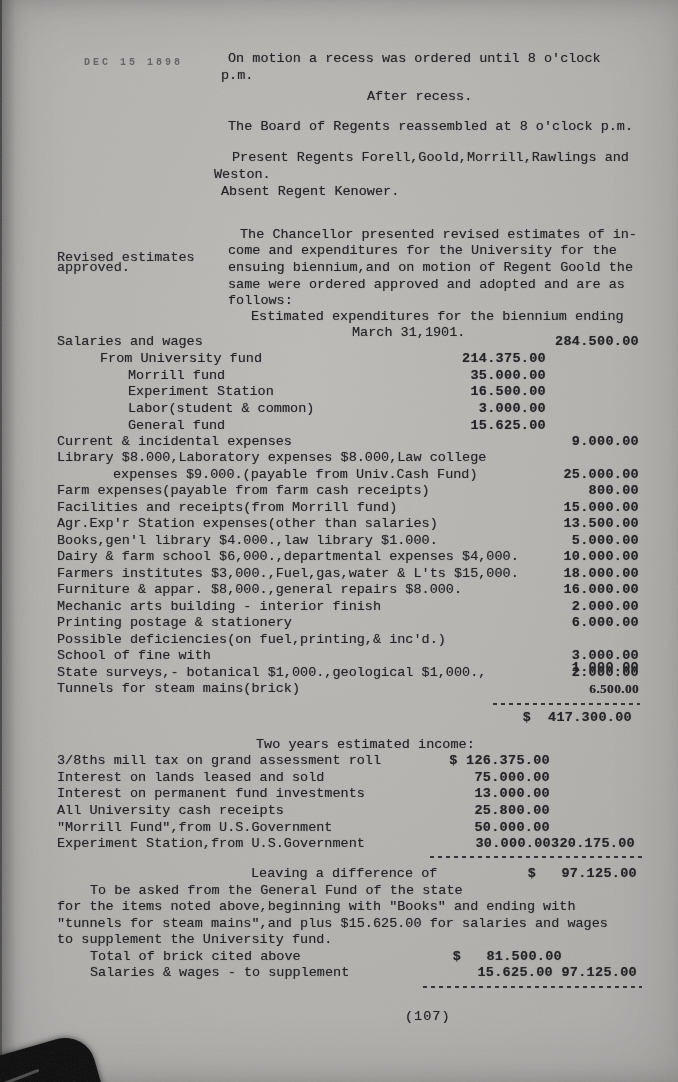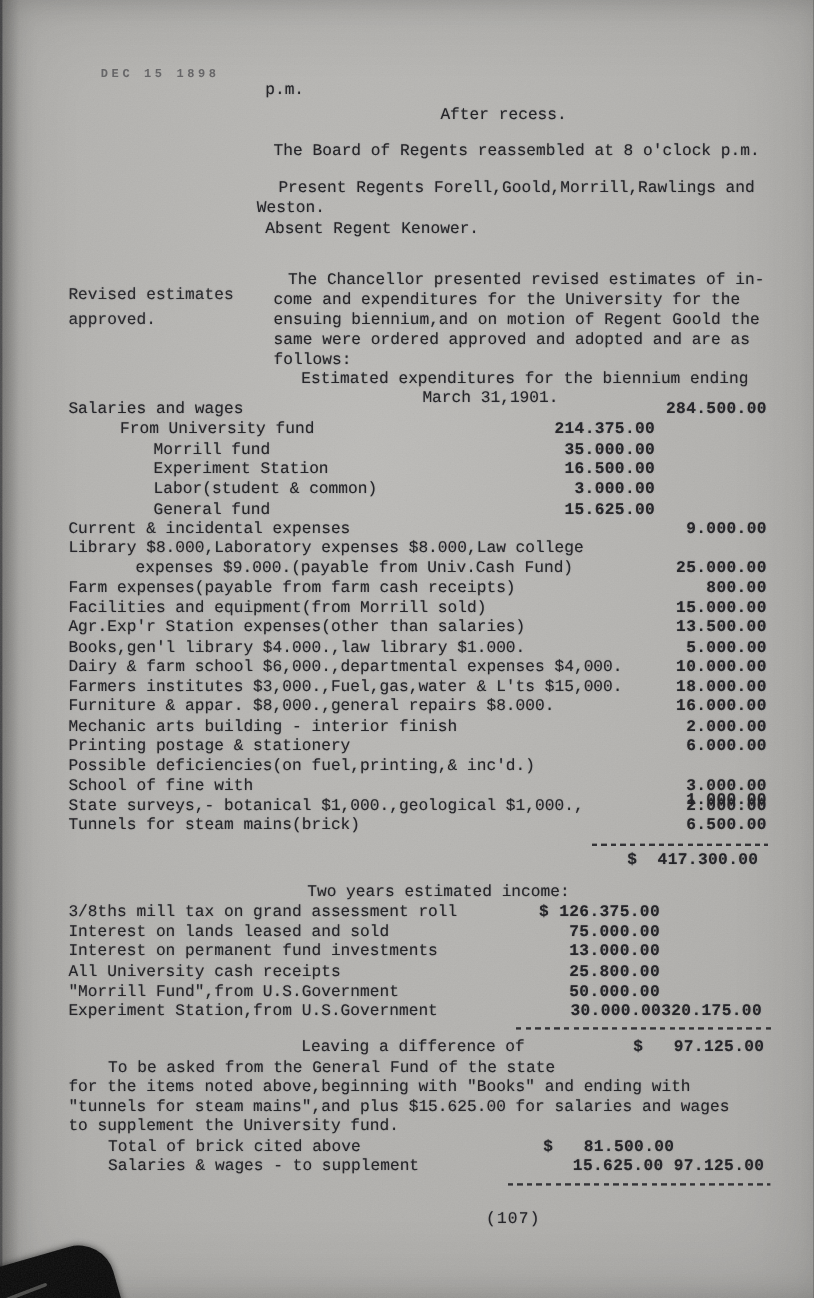--- a/index.html
+++ b/index.html
@@ -80,6 +80,7 @@
     <rect width="100%" height="100%" filter="url(#n)"></rect>
   </svg>
 <div class="line stamp" style="top: 55px; left: 84px;">DEC 15 1898</div>
+    <div class="line" style="top: 51px; left: 228px;">On motion a recess was ordered until 8 o'clock</div>
     <div class="line" style="top: 68px; left: 221px;">p.m.</div>
     <div class="line" style="top: 89px; left: 367px;">After recess.</div>
     <div class="line" style="top: 119px; left: 228px;">The Board of Regents reassembled at 8 o'clock p.m.</div>

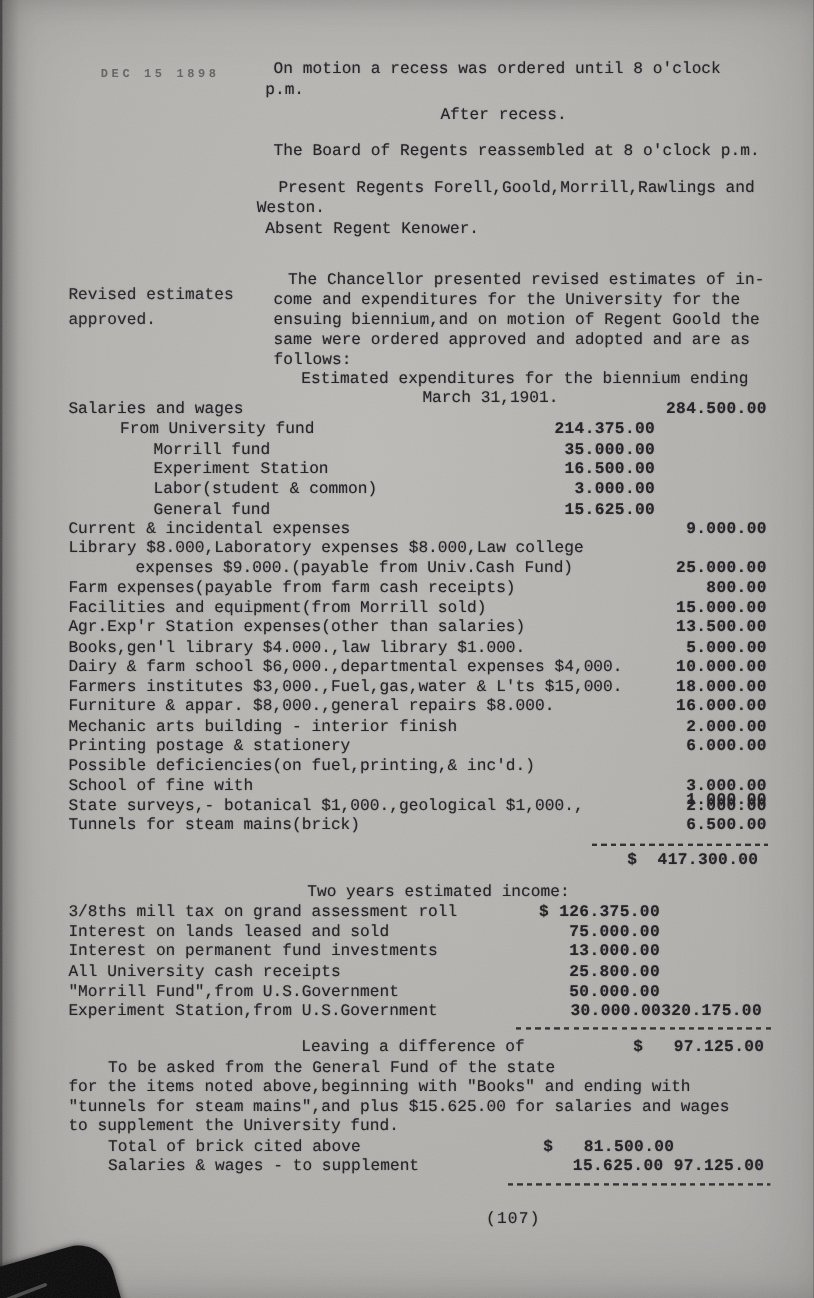--- a/index.html
+++ b/index.html
@@ -88,7 +88,7 @@
     <div class="line" style="top: 167px; left: 214px;">Weston.</div>
     <div class="line" style="top: 184px; left: 221px;">Absent Regent Kenower.</div>
     <div class="line" style="top: 227px; left: 240px;">The Chancellor presented revised estimates of in-</div>
-    <div class="line margin-note" style="top: 239px; left: 57px;">Revised estimates</div>
+    <div class="line margin-note" style="top: 250px; left: 57px;">Revised estimates</div>
     <div class="line" style="top: 243px; left: 228px;">come and expenditures for the University for the</div>
     <div class="line margin-note" style="top: 260px; left: 57px;">approved.</div>
     <div class="line" style="top: 260px; left: 228px;">ensuing biennium,and on motion of Regent Goold the</div>

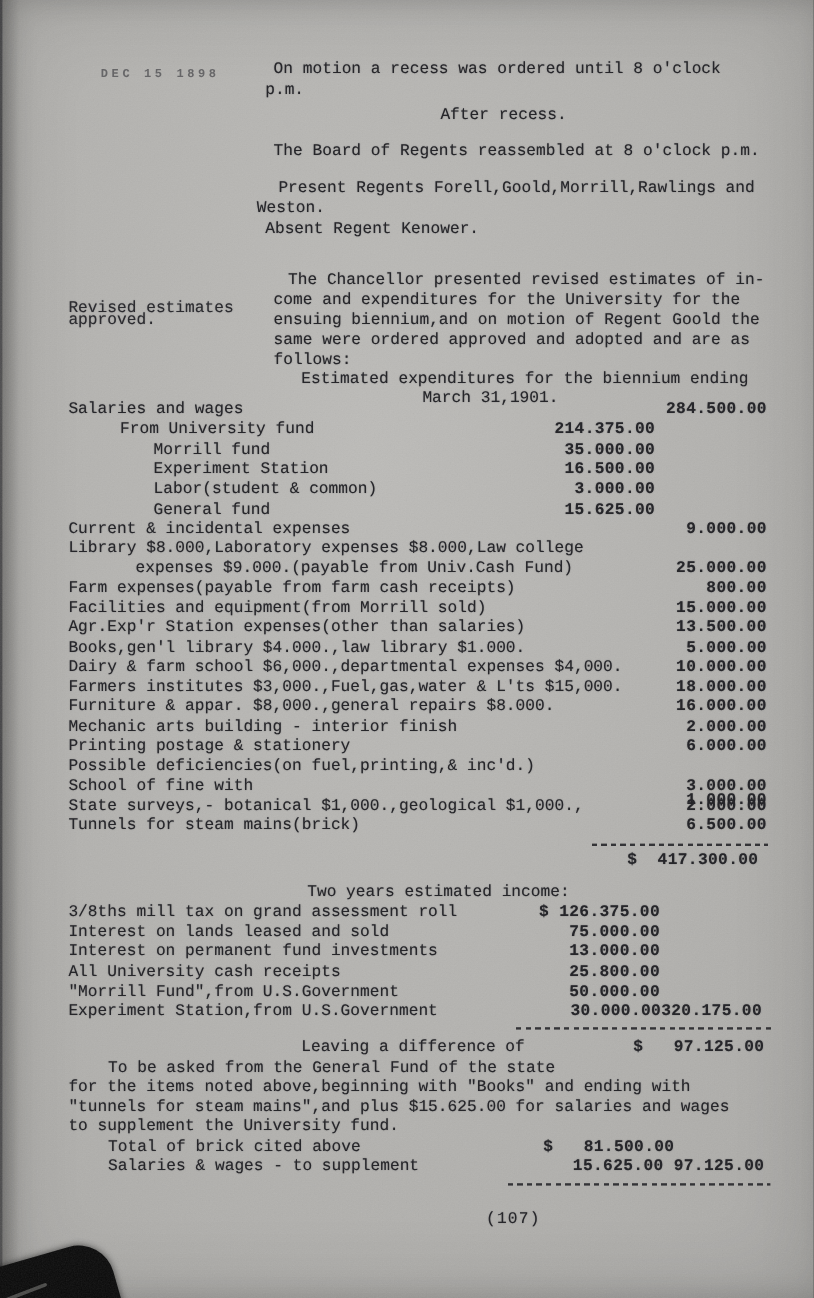--- a/index.html
+++ b/index.html
@@ -115,7 +115,7 @@
     <div class="line amt" style="top: 467px; right: 39px;">25.000.00</div>
     <div class="line" style="top: 483px; left: 57px;">Farm expenses(payable from farm cash receipts)</div>
     <div class="line amt" style="top: 483px; right: 39px;">800.00</div>
-    <div class="line" style="top: 500px; left: 57px;">Facilities and equipment(from Morrill sold)</div>
+    <div class="line" style="top: 500px; left: 57px;">Facilities and receipts(from Morrill fund)</div>
     <div class="line amt" style="top: 500px; right: 39px;">15.000.00</div>
     <div class="line" style="top: 516px; left: 57px;">Agr.Exp'r Station expenses(other than salaries)</div>
     <div class="line amt" style="top: 516px; right: 39px;">13.500.00</div>

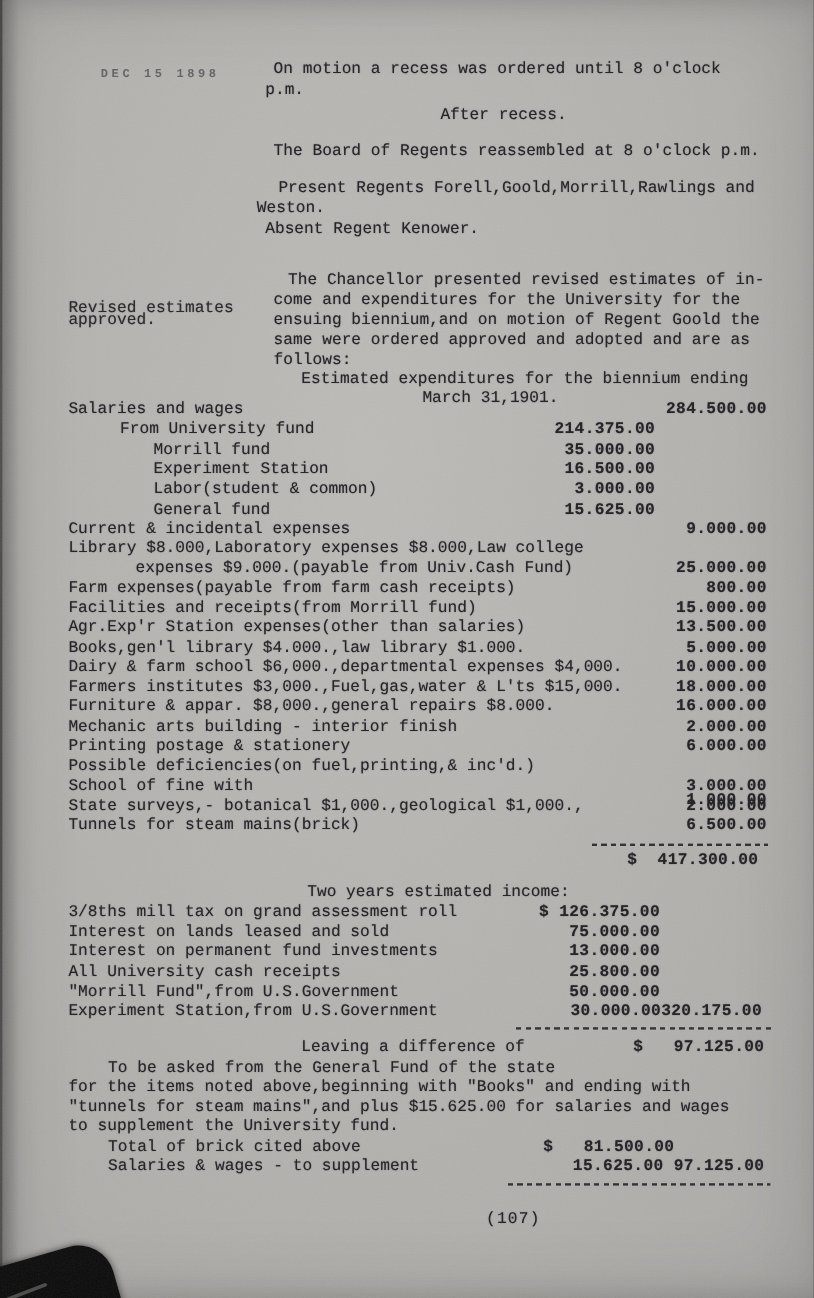--- a/index.html
+++ b/index.html
@@ -138,7 +138,7 @@
     <div class="line" style="top: 665px; left: 57px;">State surveys,- botanical $1,000.,geological $1,000.,</div>
     <div class="line amt" style="top: 665px; right: 39px;">2.000.00</div>
     <div class="line" style="top: 681px; left: 57px;">Tunnels for steam mains(brick)</div>
-    <div class="line amt" style="top: 681px; right: 39px;">6.500.00</div>
+    <div class="line amt" style="top: 681px; right: 39px; font-family: Liberation Serif, serif;">6.500.00</div>
     <div class="line amt" style="top: 710px; right: 46px;">$  417.300.00</div>
     <div class="line" style="top: 737px; left: 256px;">Two years estimated income:</div>
     <div class="line" style="top: 753px; left: 57px;">3/8ths mill tax on grand assessment roll</div>

